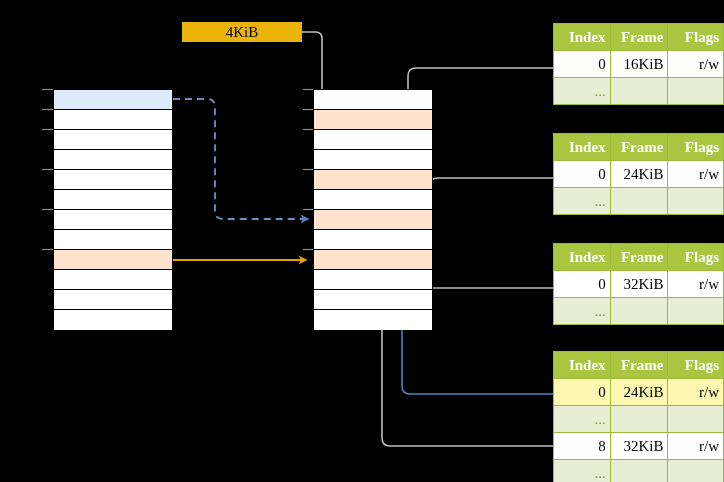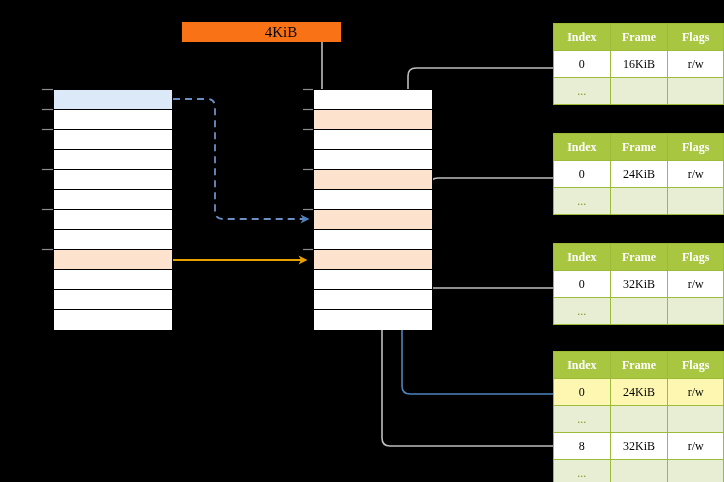--- a/index.html
+++ b/index.html
@@ -80,13 +80,12 @@
   
   .sizelabel {
     position: absolute;
-    background: #f97316;
+    background: #eab308;
     color: #000000;
     font-size: 15px;
     line-height: 20px;
     text-align: center;
     white-space: nowrap;
-    padding-left: 39px;
   }
 </style>
 </head>

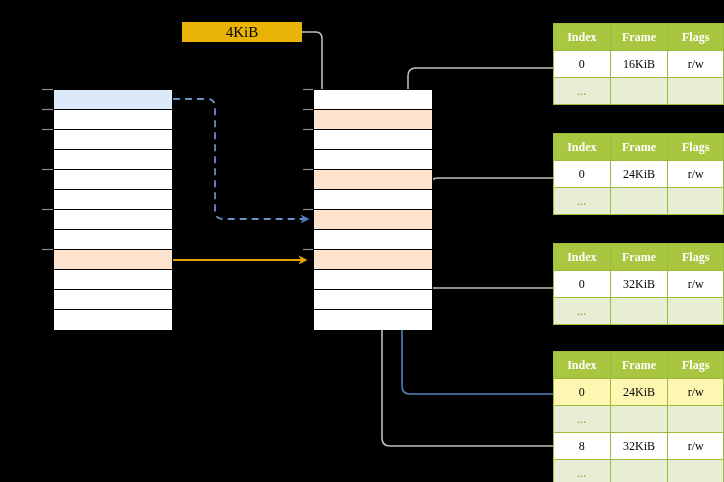--- a/index.html
+++ b/index.html
@@ -51,9 +51,9 @@
     border: 1px solid #9cbb3b;
     padding: 0 4px;
     height: 26px;
-    font-size: 12px;
+    font-size: 15px;
     line-height: 26px;
-    text-align: center;
+    text-align: right;
     white-space: nowrap;
     overflow: hidden;
   }

